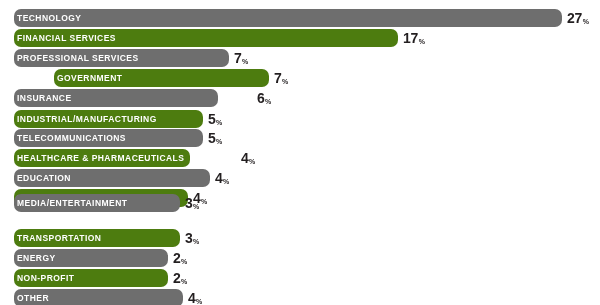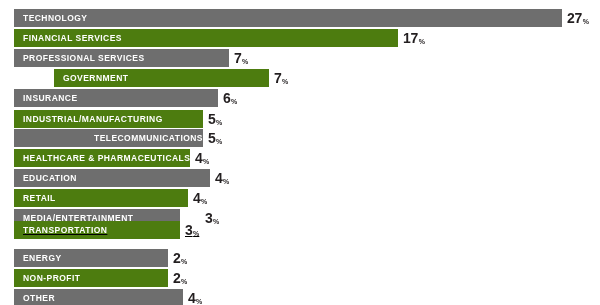--- a/index.html
+++ b/index.html
@@ -31,9 +31,10 @@
     box-sizing: border-box;
     display: flex;
     align-items: center;
-    padding-left: 9px;
+    padding-left: 3px;
     overflow: hidden;
     flex: none;
+    border-radius: 7px;
   }
   .bar-dark  { background: #6e6e6e; }
   .bar-light { background: #4d7c0f; }

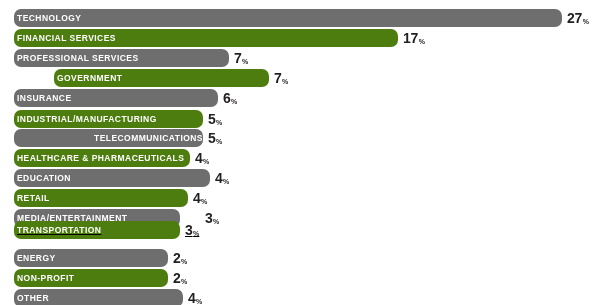--- a/index.html
+++ b/index.html
@@ -95,7 +95,7 @@
       </div>
       <span class="value"><span>7</span><span class="pct">%</span></span>
     </div>
-    <div class="bar-row" style="top: 89px;">
+    <div class="bar-row" style="top: 89px; gap: 34px;">
       <div class="bar bar-dark" style="width: 204px;">
         <span class="bar-label">INSURANCE</span>
       </div>

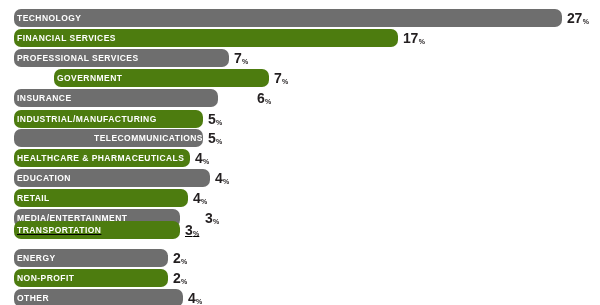--- a/index.html
+++ b/index.html
@@ -108,7 +108,7 @@
       <span class="value"><span>5</span><span class="pct">%</span></span>
     </div>
     <div class="bar-row" style="top: 129px;">
-      <div class="bar bar-dark" style="width: 189px; justify-content: flex-end;">
+      <div class="bar bar-dark" style="width: 189px;">
         <span class="bar-label">TELECOMMUNICATIONS</span>
       </div>
       <span class="value"><span>5</span><span class="pct">%</span></span>

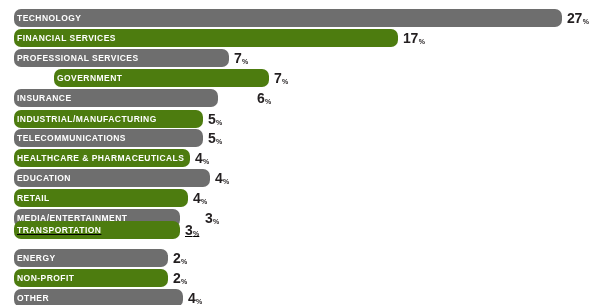--- a/index.html
+++ b/index.html
@@ -113,7 +113,7 @@
       </div>
       <span class="value"><span>5</span><span class="pct">%</span></span>
     </div>
-    <div class="bar-row" style="top: 149px;">
+    <div class="bar-row" style="top: 149px; gap: 46px;">
       <div class="bar bar-light" style="width: 176px;">
         <span class="bar-label">HEALTHCARE &amp; PHARMACEUTICALS</span>
       </div>

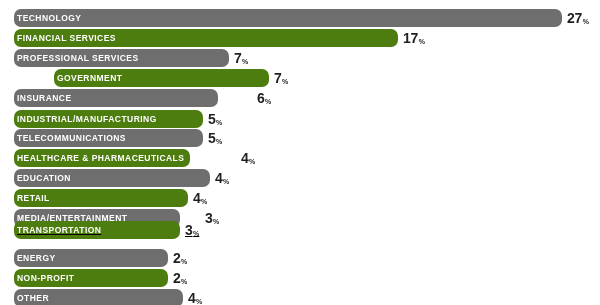--- a/index.html
+++ b/index.html
@@ -131,7 +131,7 @@
       </div>
       <span class="value"><span>4</span><span class="pct">%</span></span>
     </div>
-    <div class="bar-row" style="top: 209px; gap: 20px;">
+    <div class="bar-row" style="top: 194px;">
       <div class="bar bar-dark" style="width: 166px;">
         <span class="bar-label">MEDIA/ENTERTAINMENT</span>
       </div>

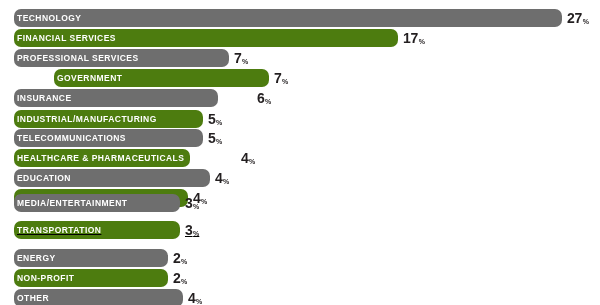--- a/index.html
+++ b/index.html
@@ -137,7 +137,7 @@
       </div>
       <span class="value"><span>3</span><span class="pct">%</span></span>
     </div>
-    <div class="bar-row" style="top: 221px; text-decoration: underline;">
+    <div class="bar-row" style="top: 229px;">
       <div class="bar bar-light" style="width: 166px;">
         <span class="bar-label">TRANSPORTATION</span>
       </div>

